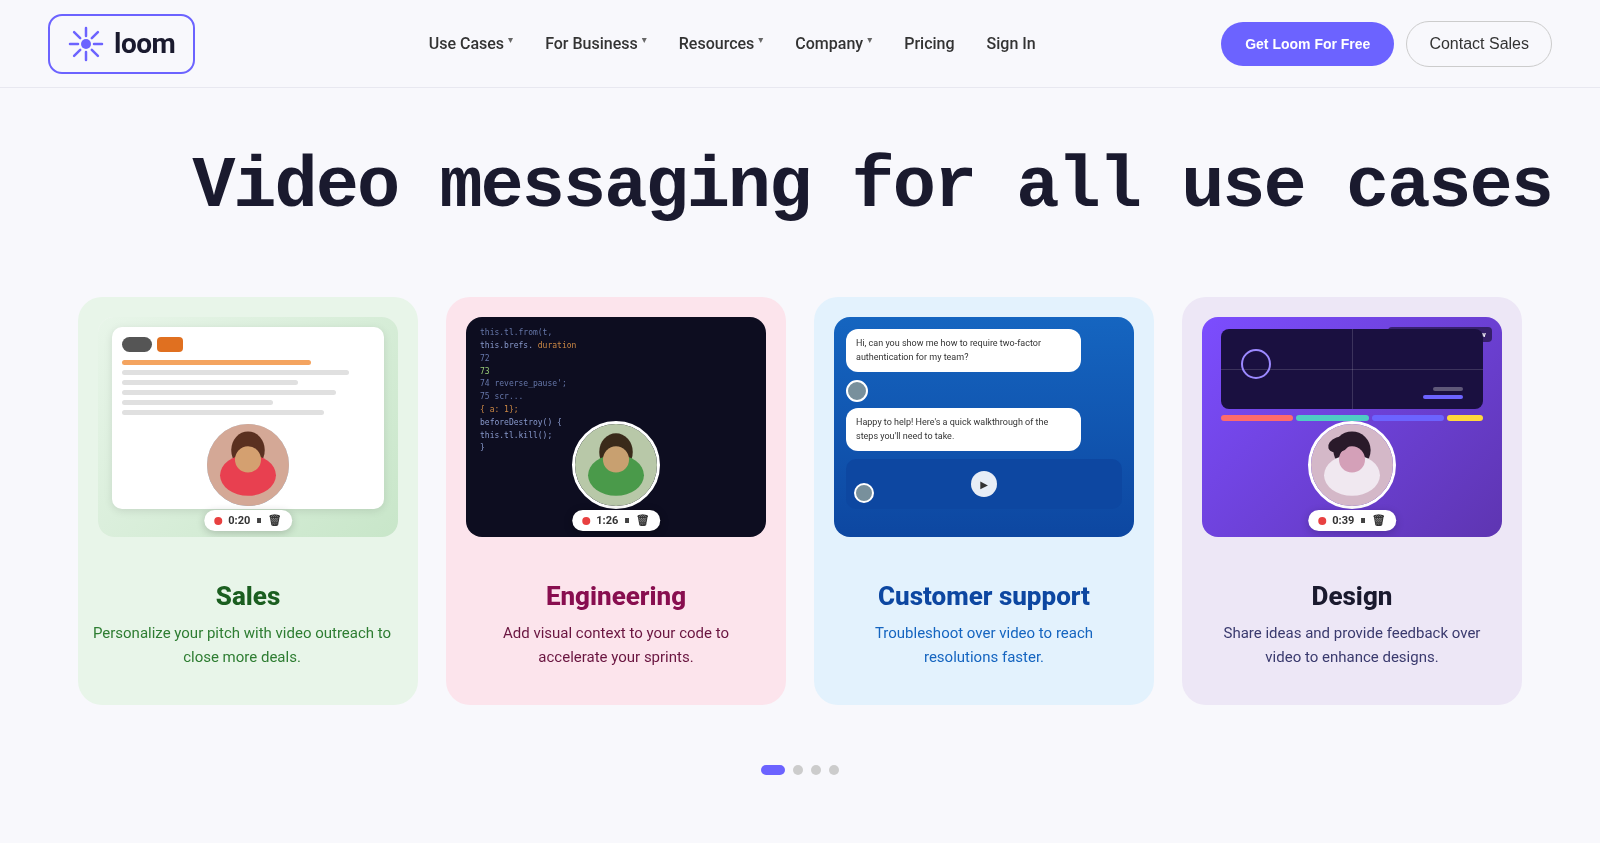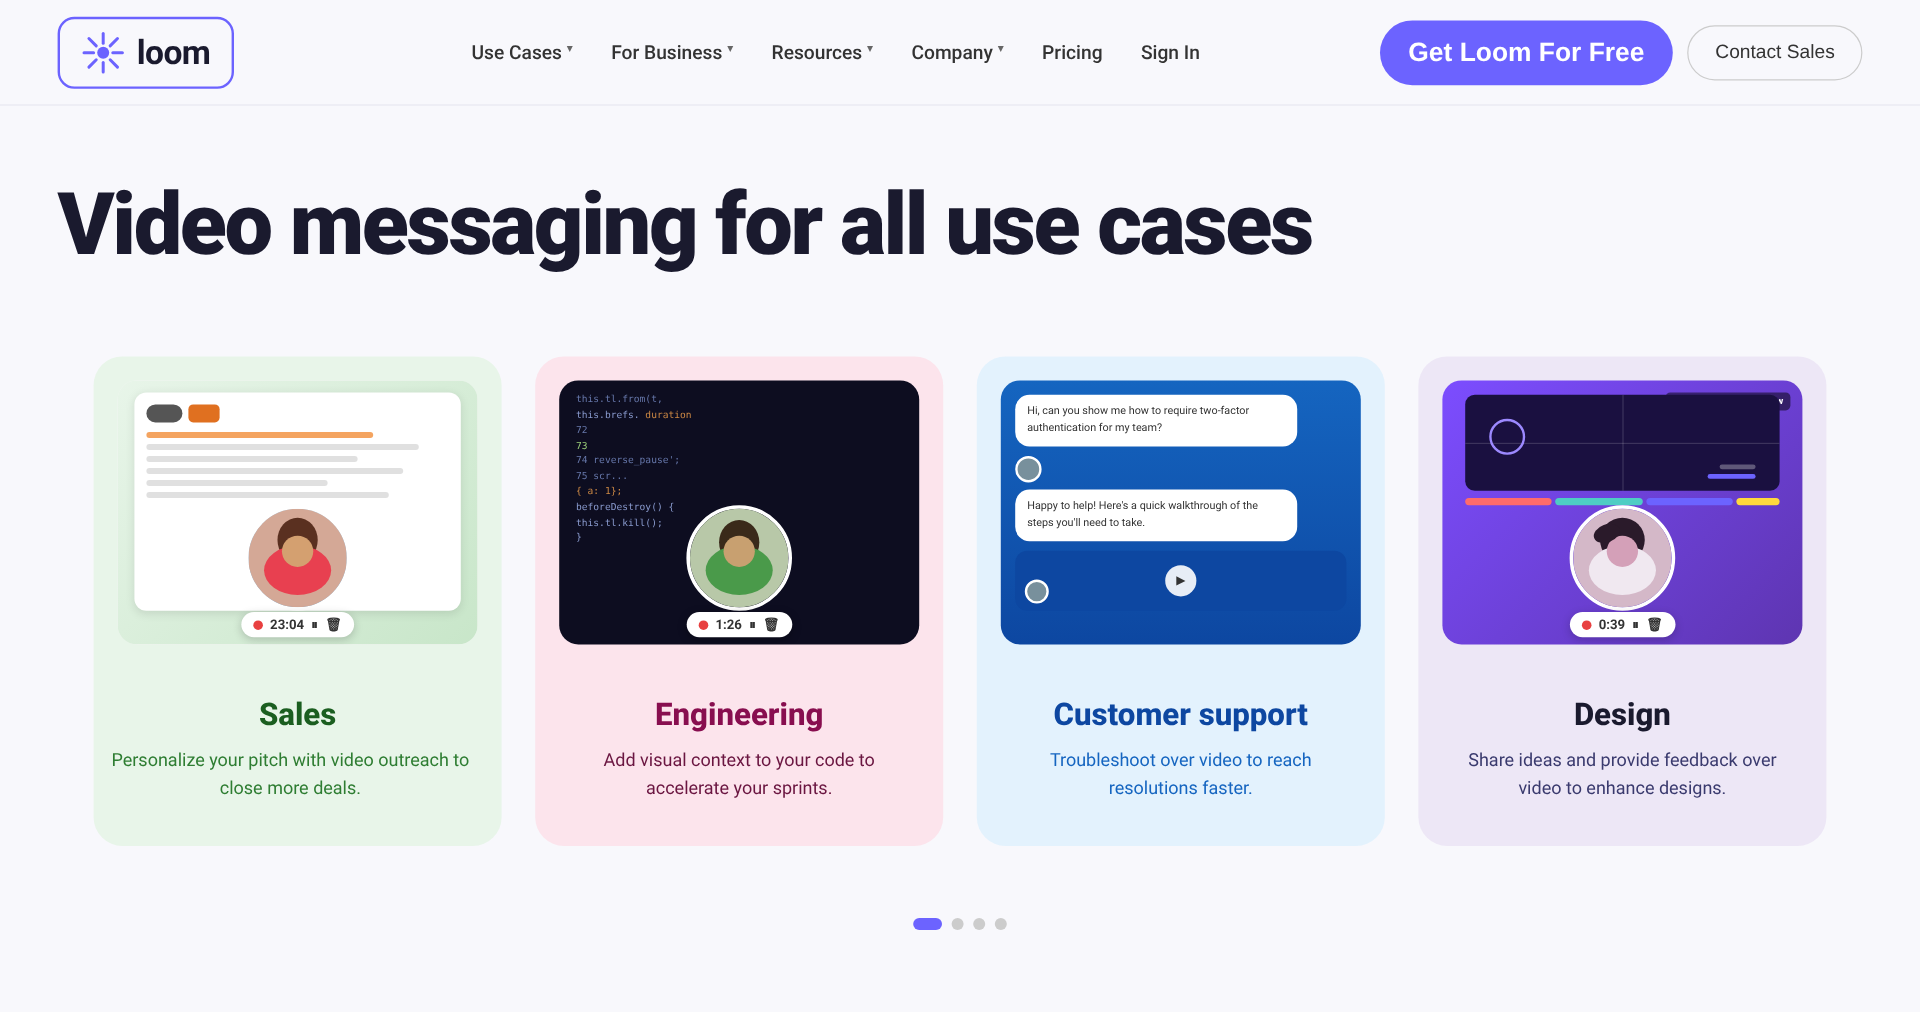--- a/index.html
+++ b/index.html
@@ -71,7 +71,7 @@
       border: none;
       border-radius: 50px;
       padding: 14px 24px;
-      font-size: 22px;
+      font-size: 14px;
       font-weight: 600;
       cursor: pointer;
       white-space: nowrap;

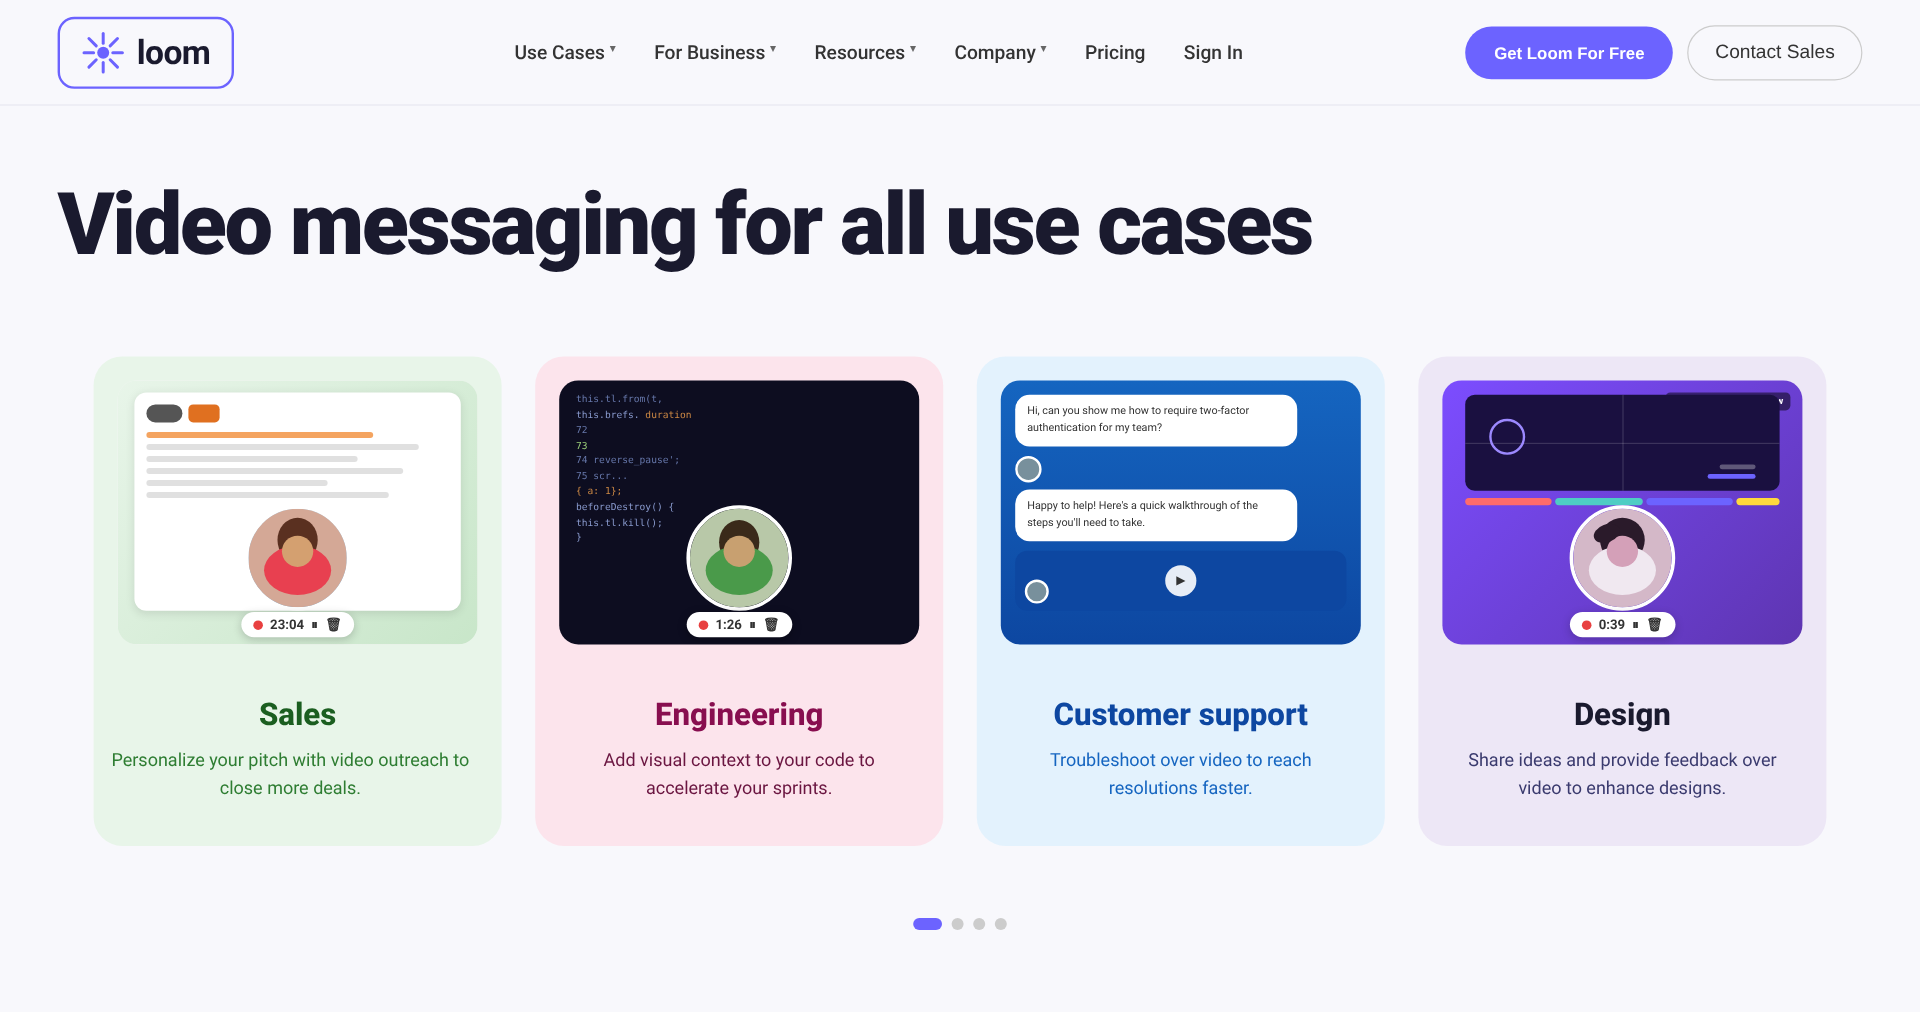--- a/index.html
+++ b/index.html
@@ -90,8 +90,9 @@
 
     
     .hero {
-      text-align: left;
+      text-align: right;
       padding: 60px 48px 30px;
+      font-family: Liberation Mono, monospace;
     }
     .hero-title {
       font-size: 72px;

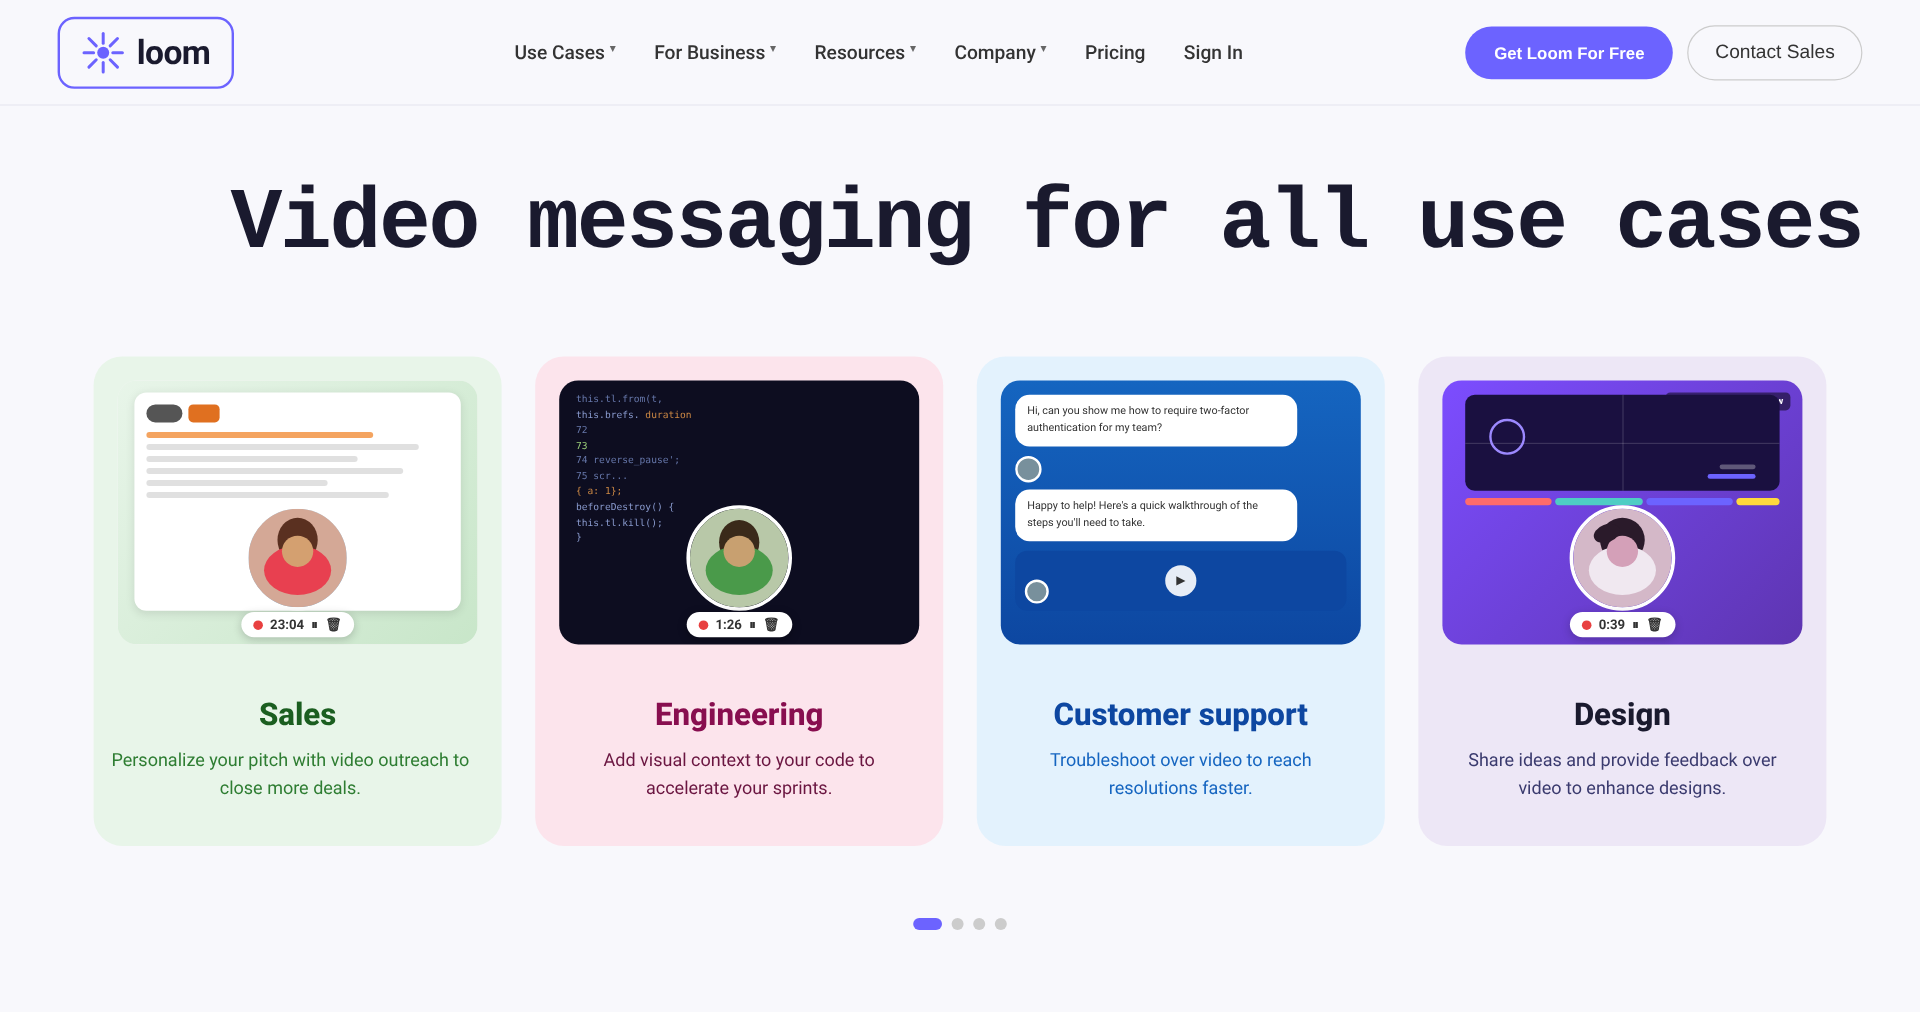--- a/index.html
+++ b/index.html
@@ -274,7 +274,7 @@
 
         <div style="position:absolute;bottom:6px;left:50%;transform:translateX(-50%);background:#fff;border-radius:20px;padding:4px 10px;display:flex;align-items:center;gap:6px;font-size:11px;font-weight:700;color:#333;box-shadow:0 2px 8px rgba(0,0,0,0.2);">
           <span style="width:8px;height:8px;border-radius:50%;background:#e84040;display:inline-block;"></span>
-          <span>23:04</span>
+          <span>0:20</span>
           <span>⏸</span>
           <span>🗑</span>
         </div>

